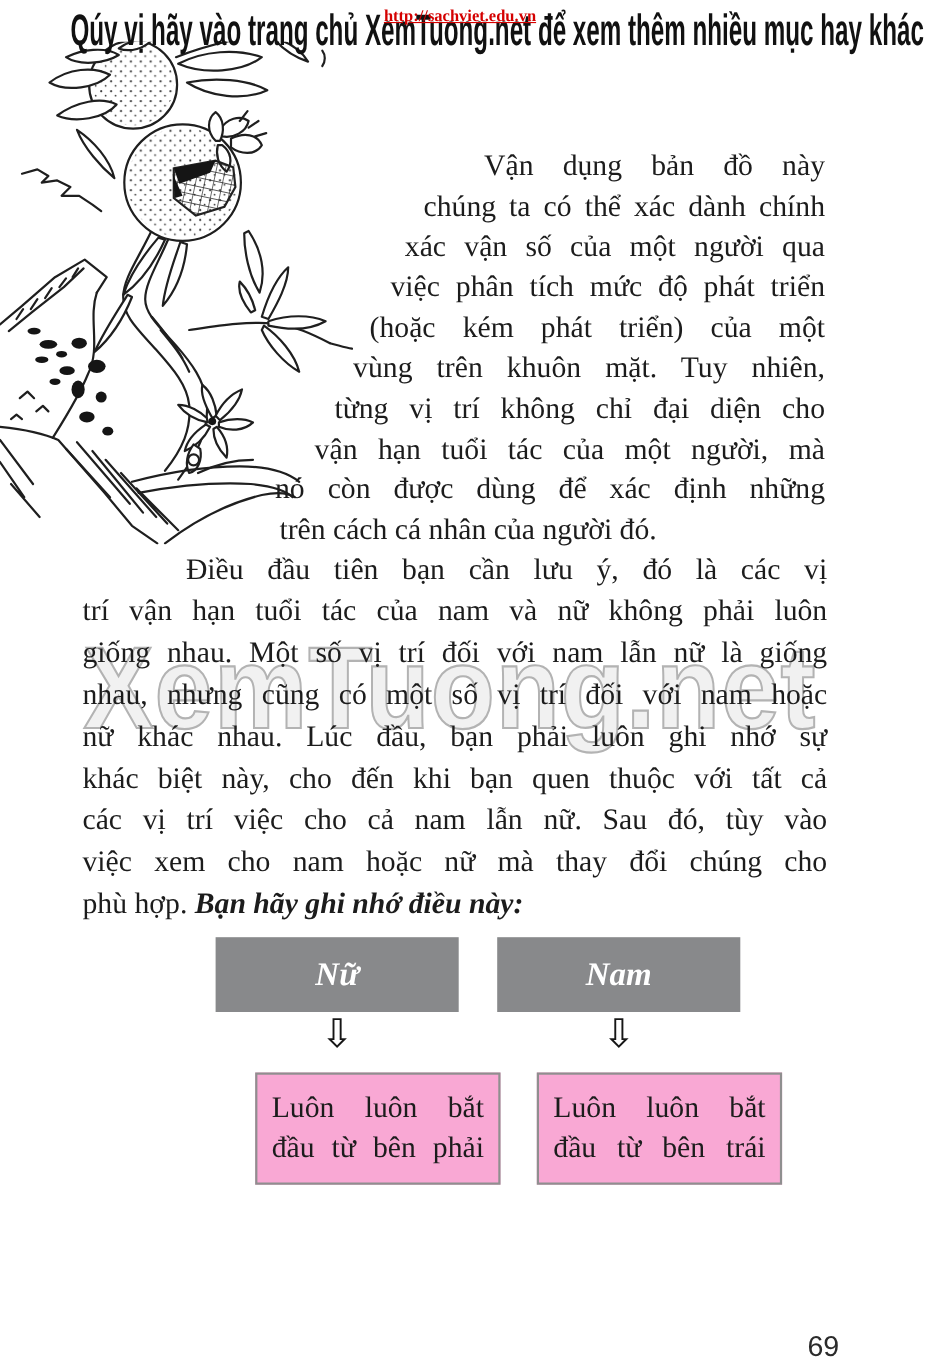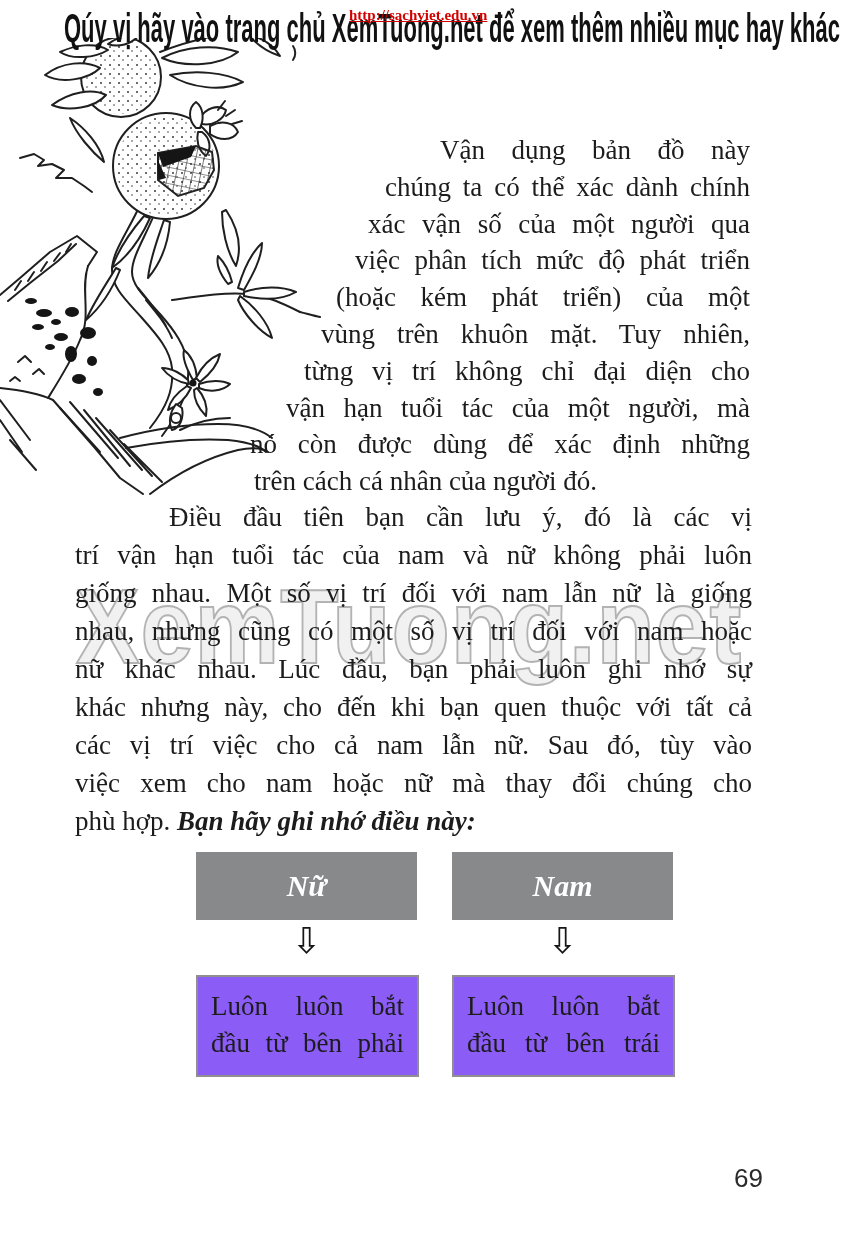--- a/index.html
+++ b/index.html
@@ -169,7 +169,7 @@
     <div class="ln">giống nhau. Một số vị trí đối với nam lẫn nữ là giống</div>
     <div class="ln">nhau, nhưng cũng có một số vị trí đối với nam hoặc</div>
     <div class="ln">nữ khác nhau. Lúc đầu, bạn phải luôn ghi nhớ sự</div>
-    <div class="ln">khác nhưng này, cho đến khi bạn quen thuộc với tất cả</div>
+    <div class="ln">khác biệt này, cho đến khi bạn quen thuộc với tất cả</div>
     <div class="ln">các vị trí việc cho cả nam lẫn nữ. Sau đó, tùy vào</div>
     <div class="ln">việc xem cho nam hoặc nữ mà thay đổi chúng cho</div>
     <div class="ln last"><span>phù hợp. </span><span class="em">Bạn hãy ghi nhớ điều này:</span></div>

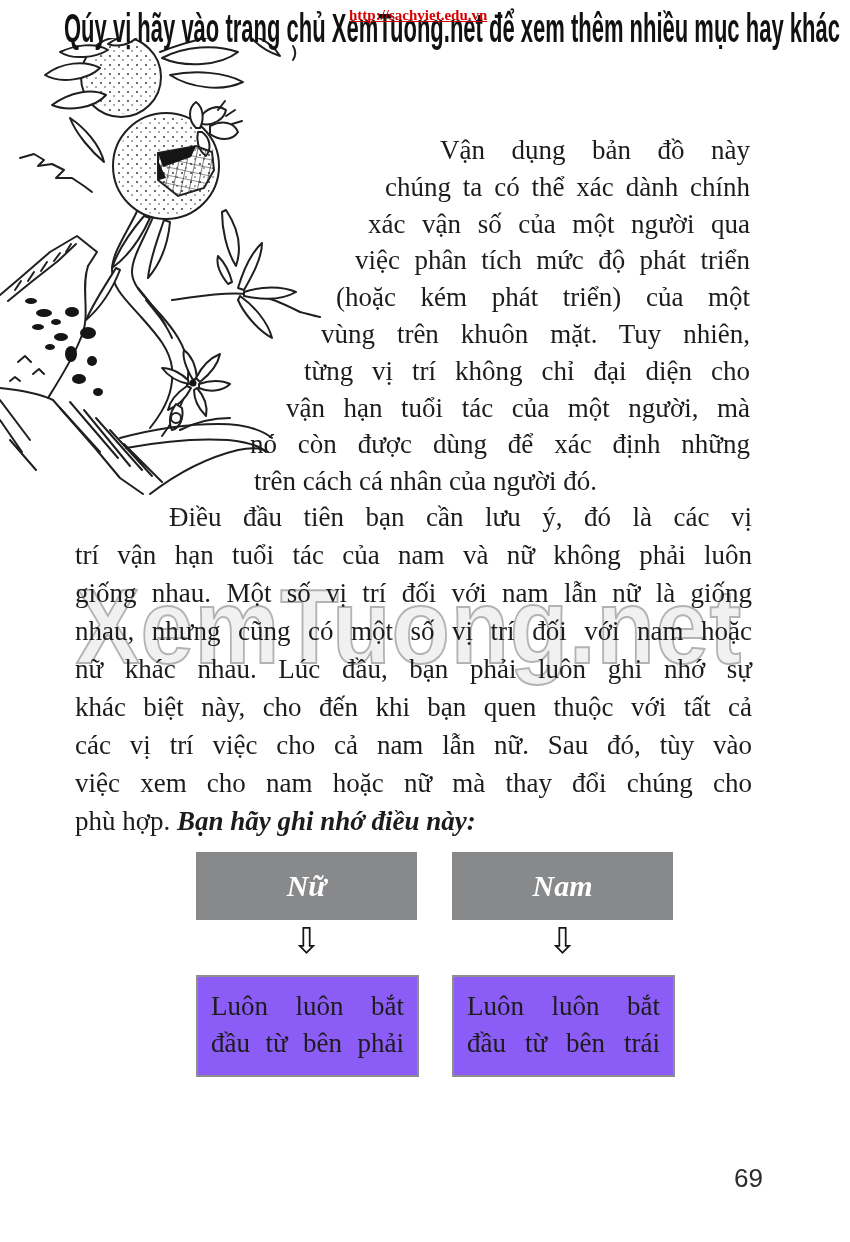--- a/index.html
+++ b/index.html
@@ -34,8 +34,8 @@
          font:36px "DejaVu Sans",sans-serif;color:#161616;line-height:40px;}
   #arrow-nu{left:196px;} #arrow-nam{left:452px;}
   .body-box{position:absolute;z-index:2;width:193px;height:76px;top:975px;
-            border:2px solid #8f8f8f;background:#8b5cf6;padding:11px 13px;
-            font-size:27px;line-height:37px;}
+            border:2px solid #8f8f8f;background:#f9a8d4;padding:11px 13px;
+            font-size:27px;line-height:37px;margin-left:36px;}
   #box-nu{left:196px;} #box-nam{left:452px;}
   .body-box .ln{display:block;}
   .pagenum{position:absolute;left:734px;top:1163px;z-index:2;

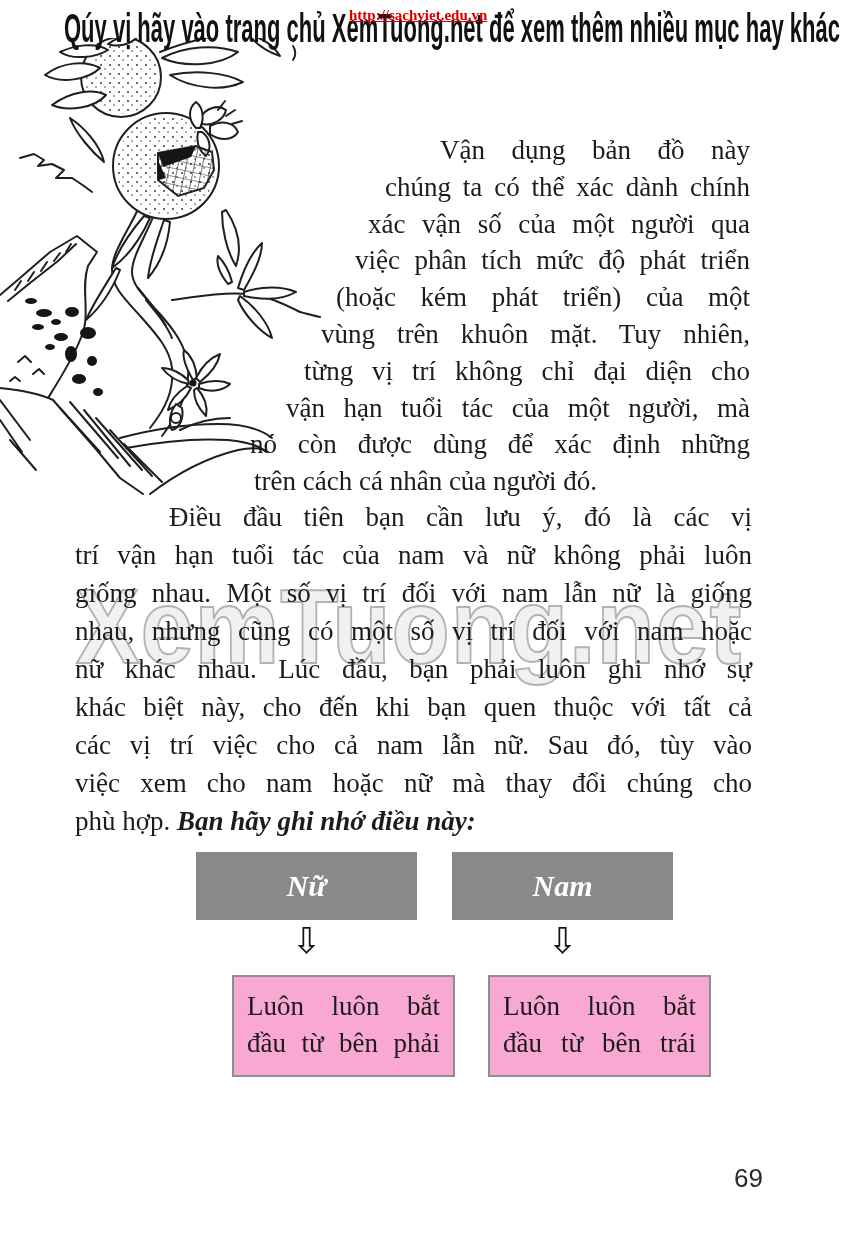--- a/index.html
+++ b/index.html
@@ -38,7 +38,7 @@
             font-size:27px;line-height:37px;margin-left:36px;}
   #box-nu{left:196px;} #box-nam{left:452px;}
   .body-box .ln{display:block;}
-  .pagenum{position:absolute;left:734px;top:1163px;z-index:2;
+  .pagenum{position:absolute;left:734px;top:1209px;z-index:2;
            font:26px "Liberation Sans",sans-serif;color:#2b2b2b;}
   svg .s{stroke:#1f1f1f;stroke-width:2;fill:none;stroke-linecap:round;stroke-linejoin:round;}
   svg .w{stroke:#1f1f1f;stroke-width:2;fill:#ffffff;stroke-linecap:round;stroke-linejoin:round;}

